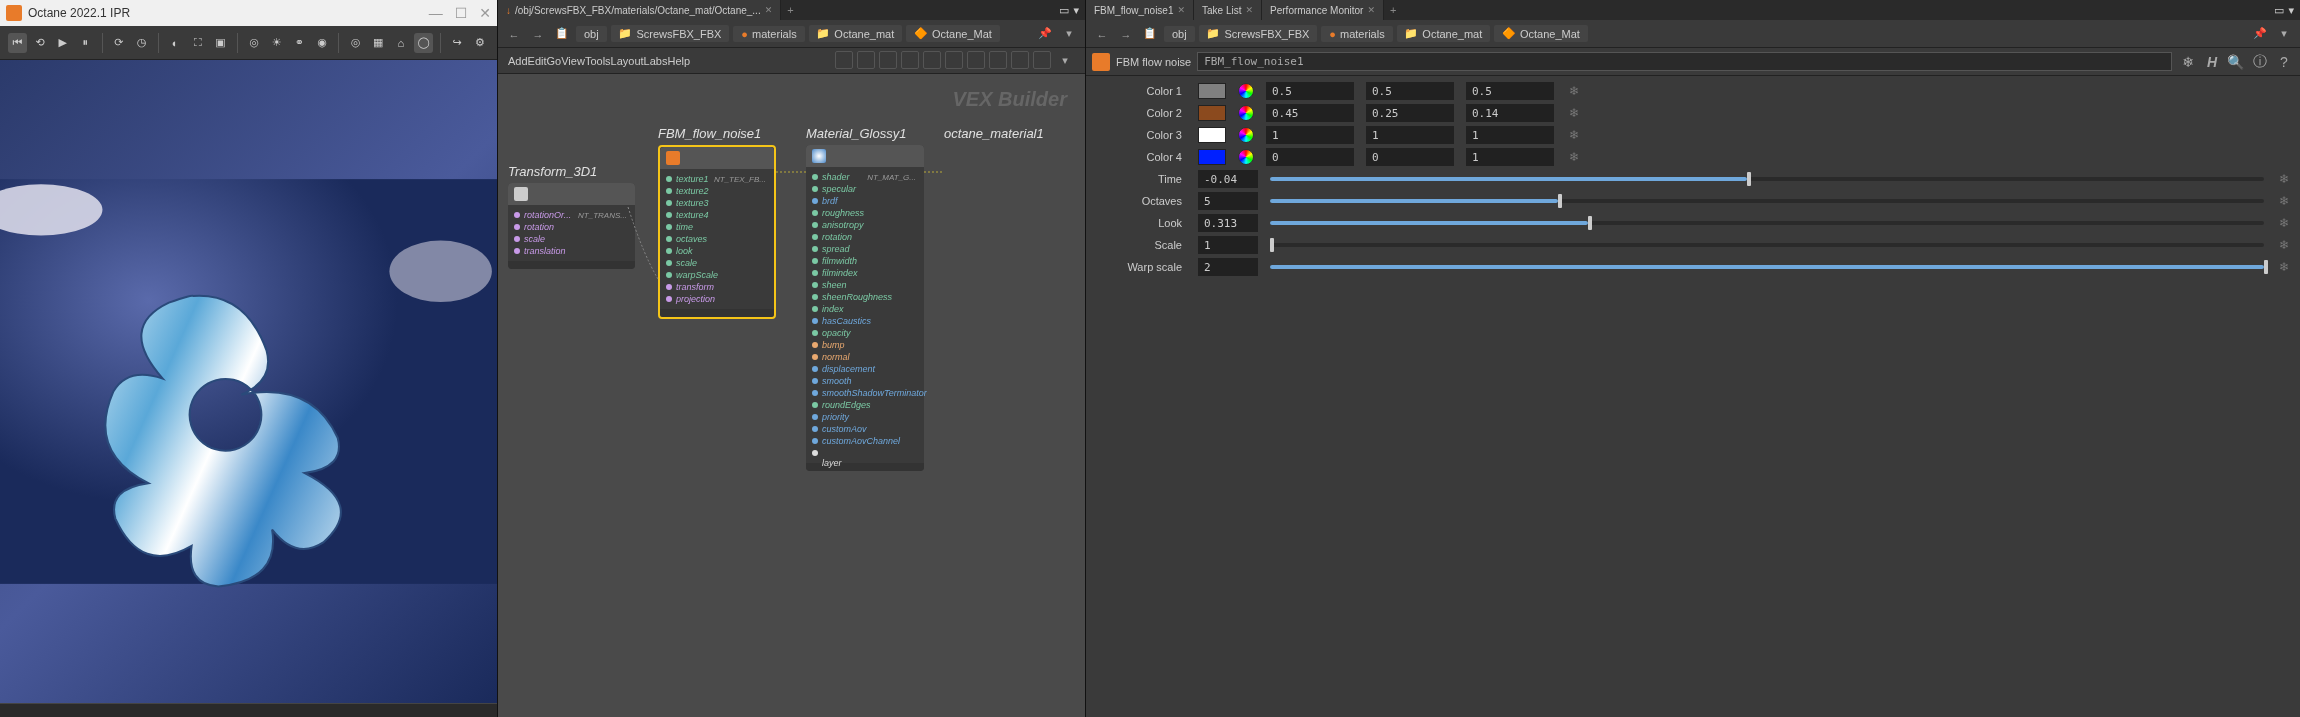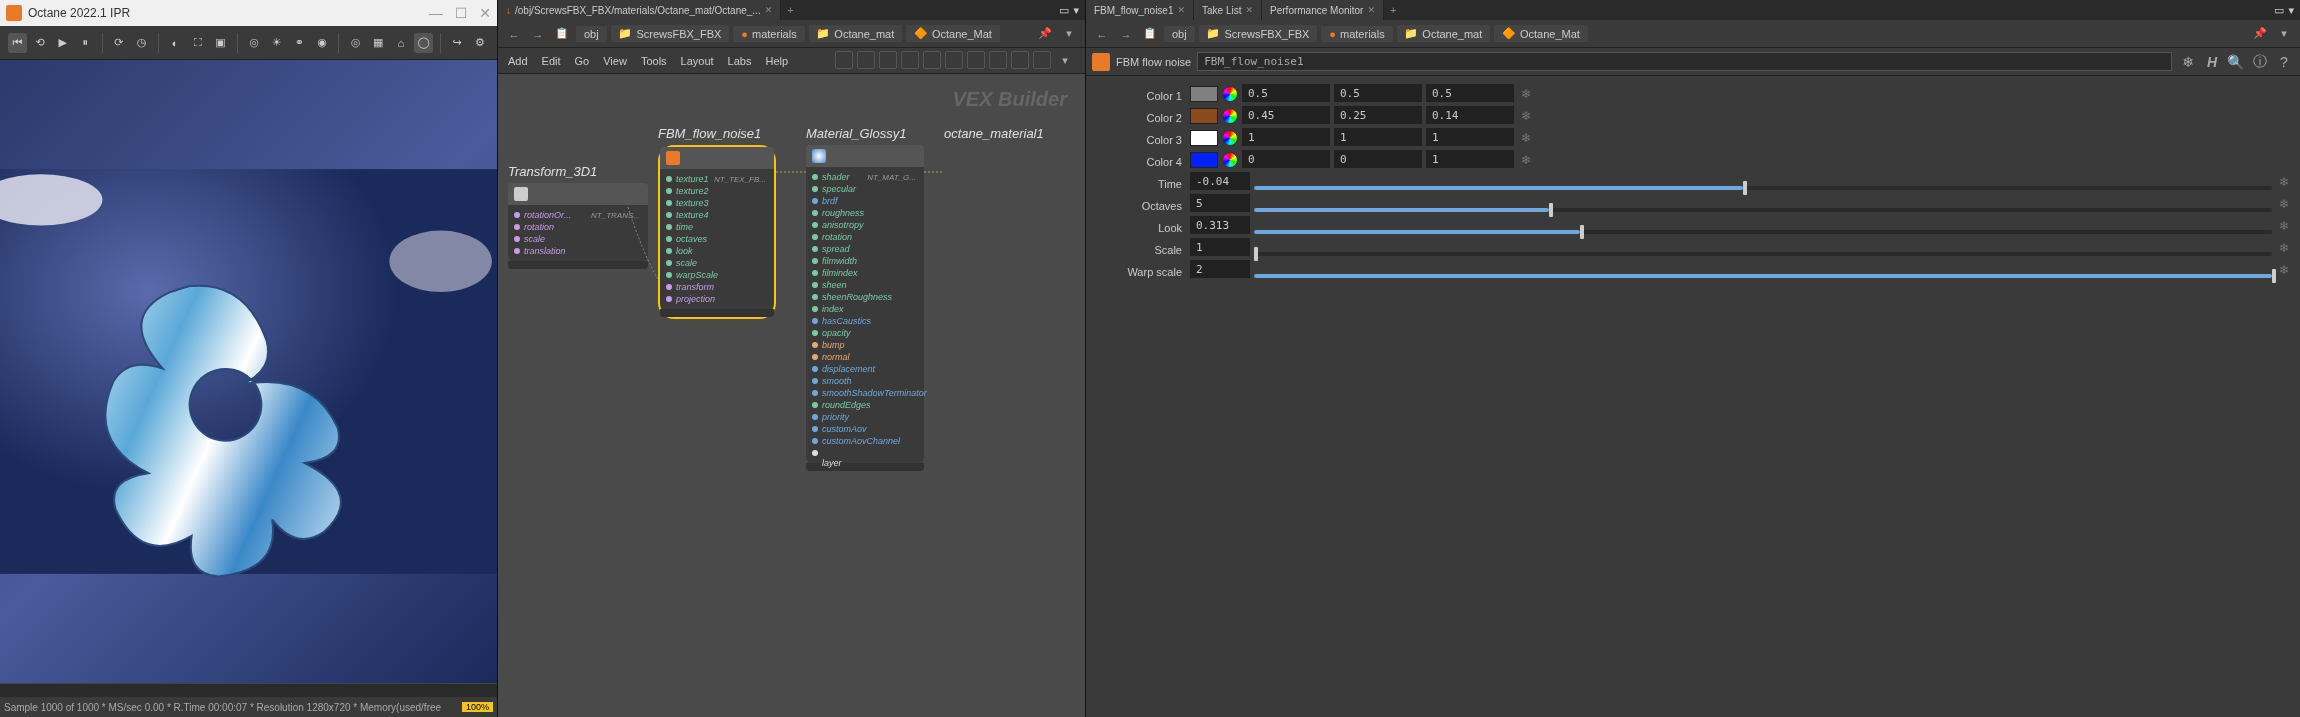--- a/index.html
+++ b/index.html
@@ -32,7 +32,7 @@
 .pathbar { background: #3a3a3a; height: 28px; display: flex; align-items: center; gap: 4px; padding: 0 6px; border-bottom: 1px solid #222; }
 .pathseg { background: #444; padding: 2px 8px; border-radius: 2px; font-size: 11px; display: flex; align-items: center; gap: 4px; }
 .navbtn { width: 20px; height: 20px; display: flex; align-items: center; justify-content: center; color: #aaa; }
-.menubar2 { background: #3a3a3a; height: 26px; display: flex; align-items: center; gap: 14px; padding: 0 10px; border-bottom: 1px solid #222; }
+.menubar2 { background: #3a3a3a; height: 26px; display: flex; align-items: center; padding: 0 10px; border-bottom: 1px solid #222; }
 .menubar2 .right-icons { margin-left: auto; display: flex; gap: 4px; }
 .ricon { width: 18px; height: 18px; border: 1px solid #555; border-radius: 2px; }
 .graph { flex: 1; background: #4a4a4a; position: relative; overflow: hidden; font-style: italic; }

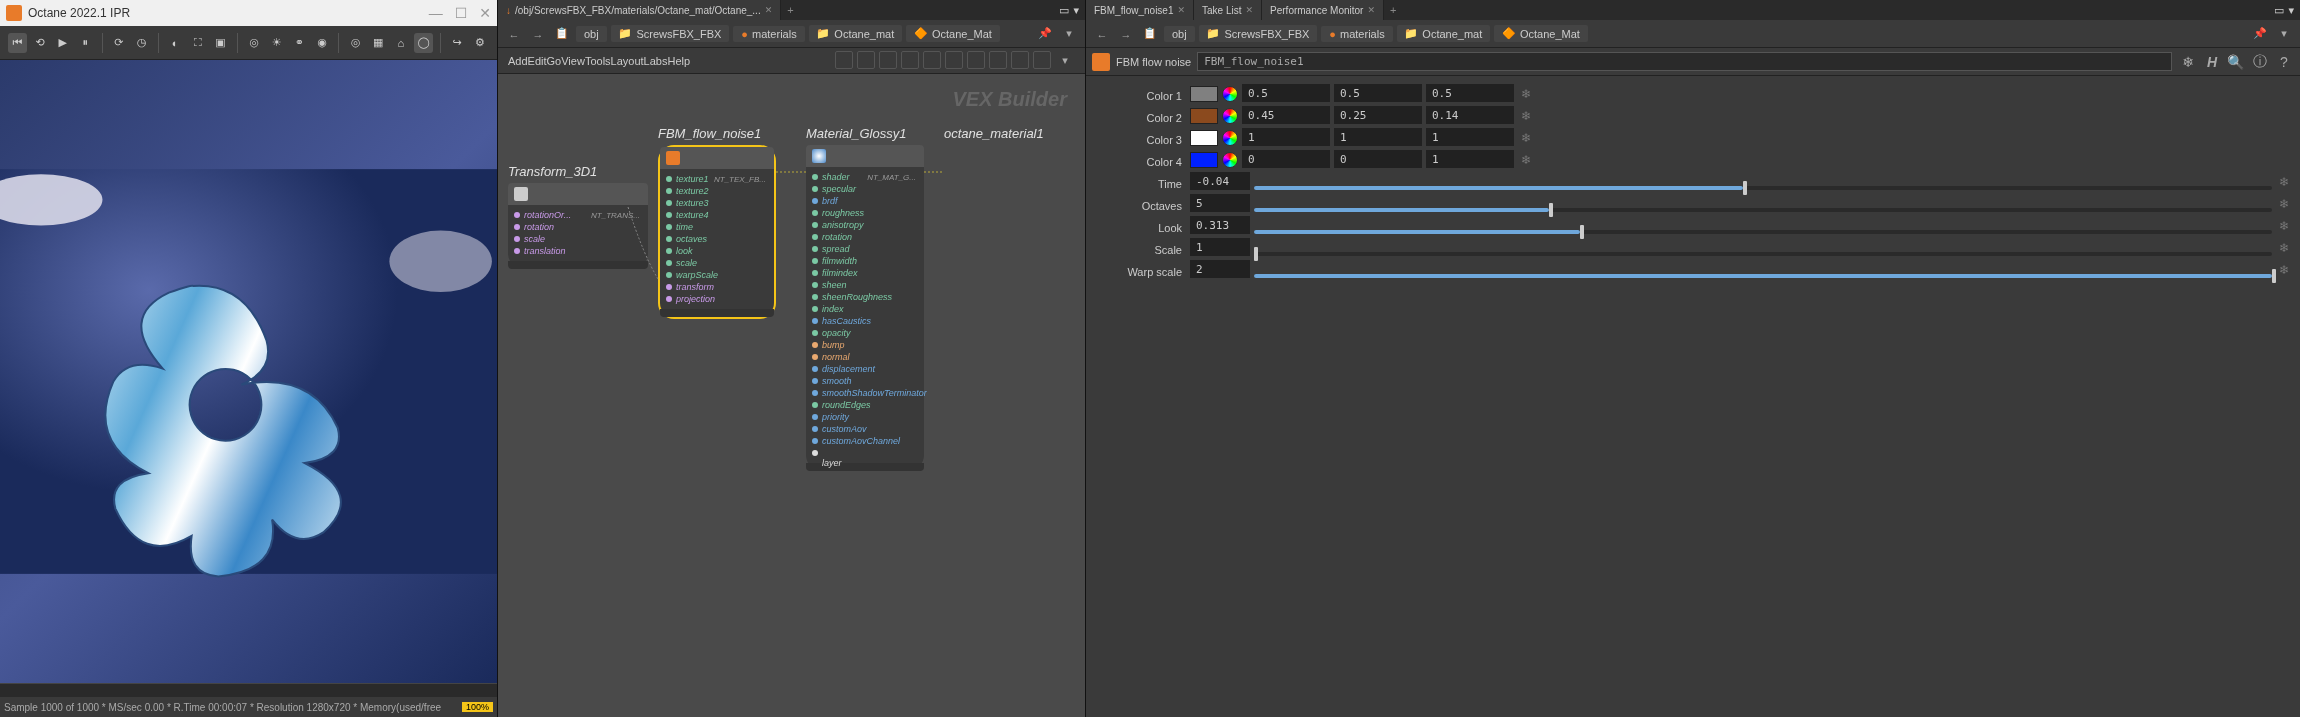--- a/index.html
+++ b/index.html
@@ -65,7 +65,7 @@
 .param-header .hicons { display: flex; gap: 4px; margin-left: auto; }
 .hbtn { width: 20px; height: 20px; display: flex; align-items: center; justify-content: center; color: #aaa; font-size: 14px; }
 .params-body { flex: 1; padding: 4px 8px; }
-.param-row { display: flex; align-items: flex-end; height: 22px; gap: 4px; }
+.param-row { display: flex; align-items: center; height: 22px; gap: 12px; }
 .param-label { width: 92px; text-align: right; color: #ccc; font-size: 11px; padding-right: 4px; }
 .swatch { width: 28px; height: 16px; border: 1px solid #222; }
 .colorwheel { width: 16px; height: 16px; border-radius: 50%; background: conic-gradient(red, yellow, lime, cyan, blue, magenta, red); border: 1px solid #333; }

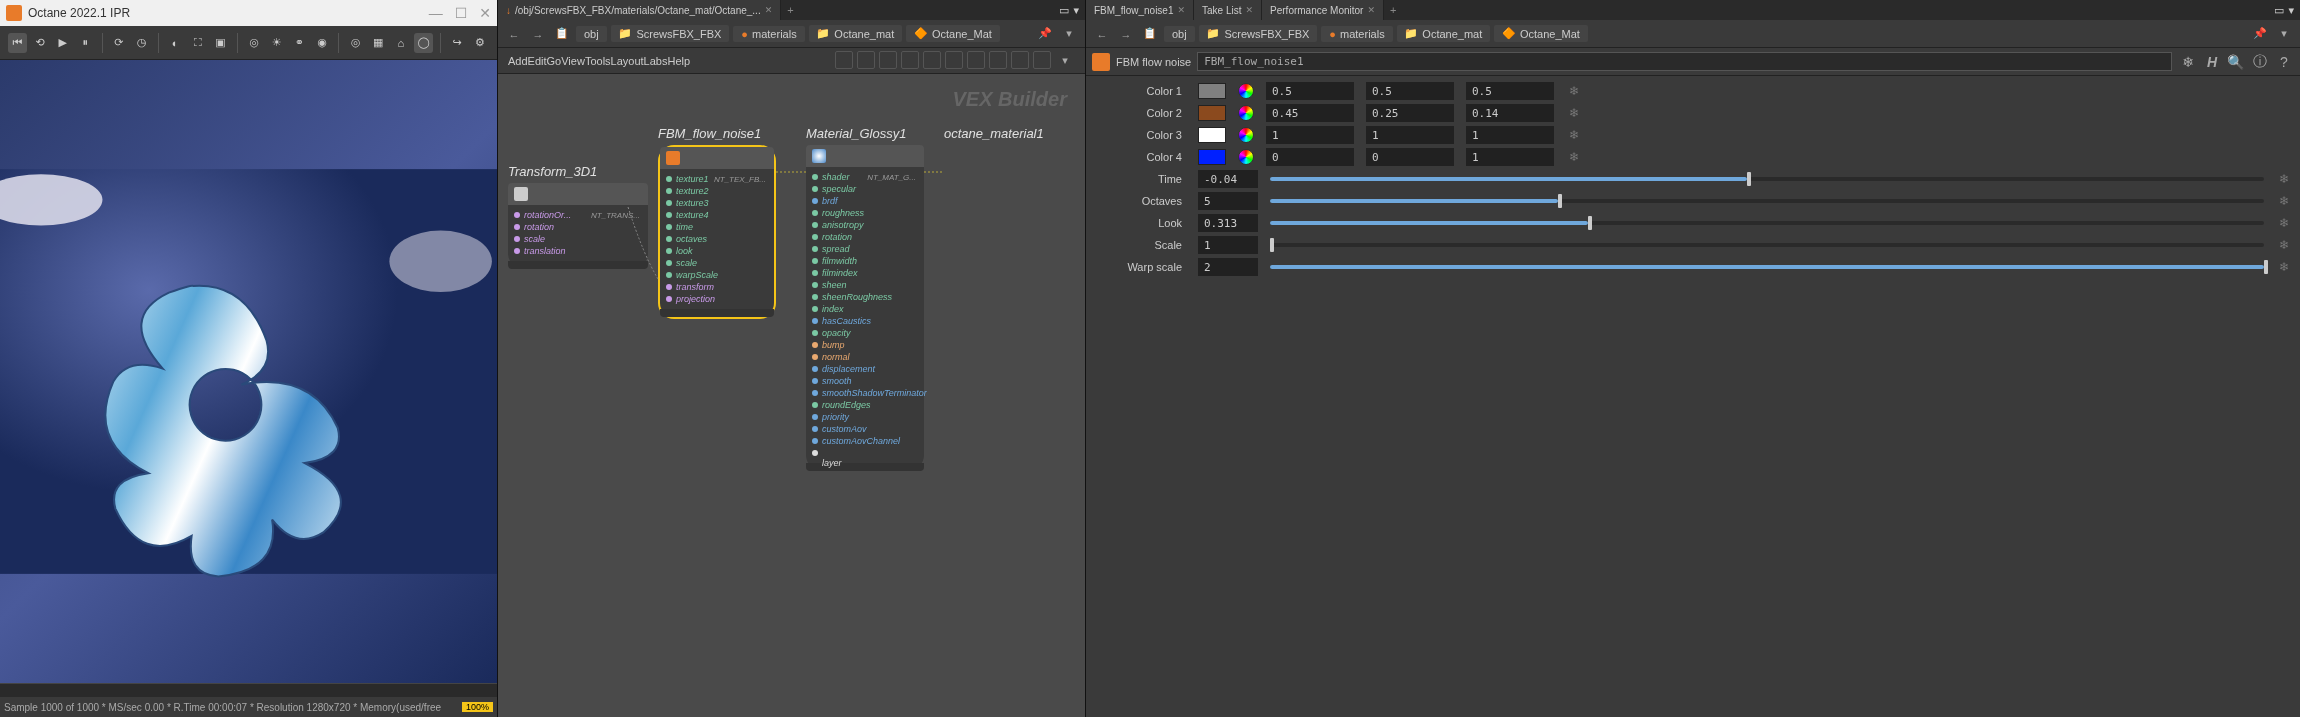--- a/index.html
+++ b/index.html
@@ -41,7 +41,7 @@
 
 .node { position: absolute; }
 .node-title { color: #e0e0e0; font-size: 13px; margin-bottom: 4px; white-space: nowrap; }
-.node-body { background: #3a3a3a; border-radius: 16px; min-width: 110px; }
+.node-body { background: #3a3a3a; border-radius: 4px; min-width: 110px; }
 .node-header { height: 22px; background: #555; border-radius: 4px 4px 0 0; display: flex; align-items: center; padding: 0 6px; }
 .node-selected .node-body { border: 2px solid #f5c518; }
 .node-ports { padding: 4px 0; }

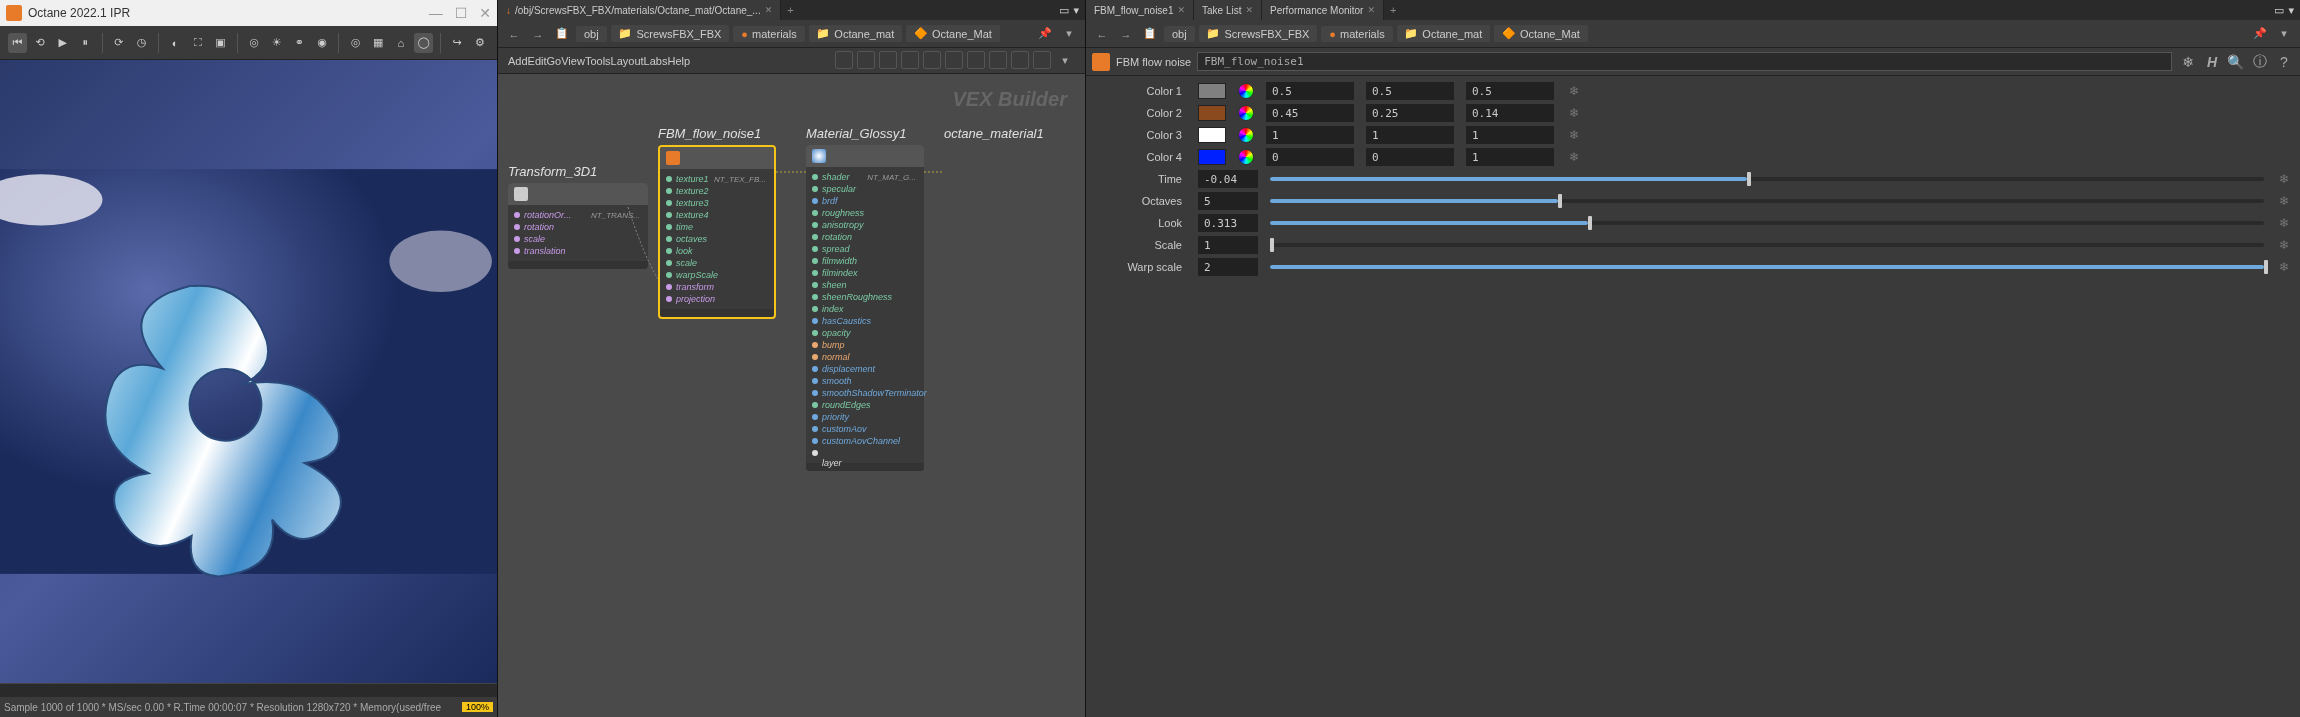--- a/index.html
+++ b/index.html
@@ -215,7 +215,7 @@
 
     <div class="node" style="left:10px; top:90px">
       <div class="node-title">Transform_3D1</div>
-      <div class="node-body" style="width:140px">
+      <div class="node-body" style="width:127px">
         <div class="node-header">
             <div class="hicon" style="background:#ccc"></div>
           </div>

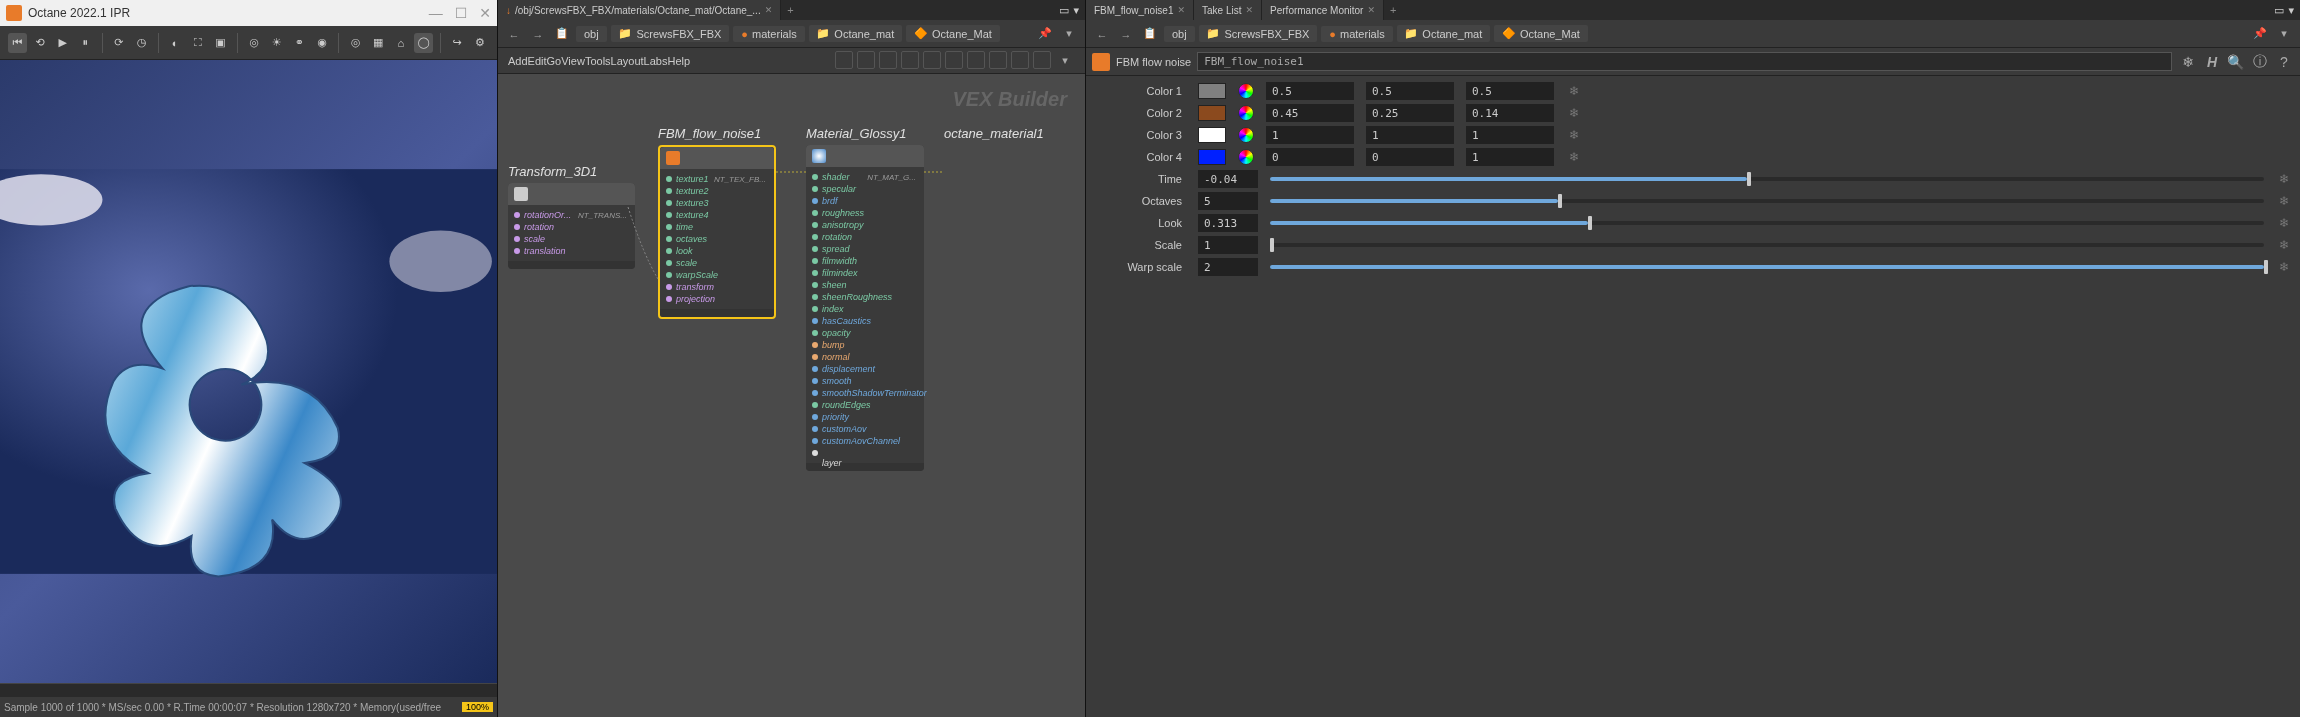--- a/index.html
+++ b/index.html
@@ -141,10 +141,6 @@
     </svg>
   </div>
   <div class="viewport-scroll"></div>
-  <div class="statusbar">
-    <span>Sample 1000 of 1000 * MS/sec 0.00 * R.Time 00:00:07 * Resolution 1280x720 * Memory(used/free</span>
-    <span class="pct">100%</span>
-  </div>
 </div>
 
 <div class="panel-vex">

